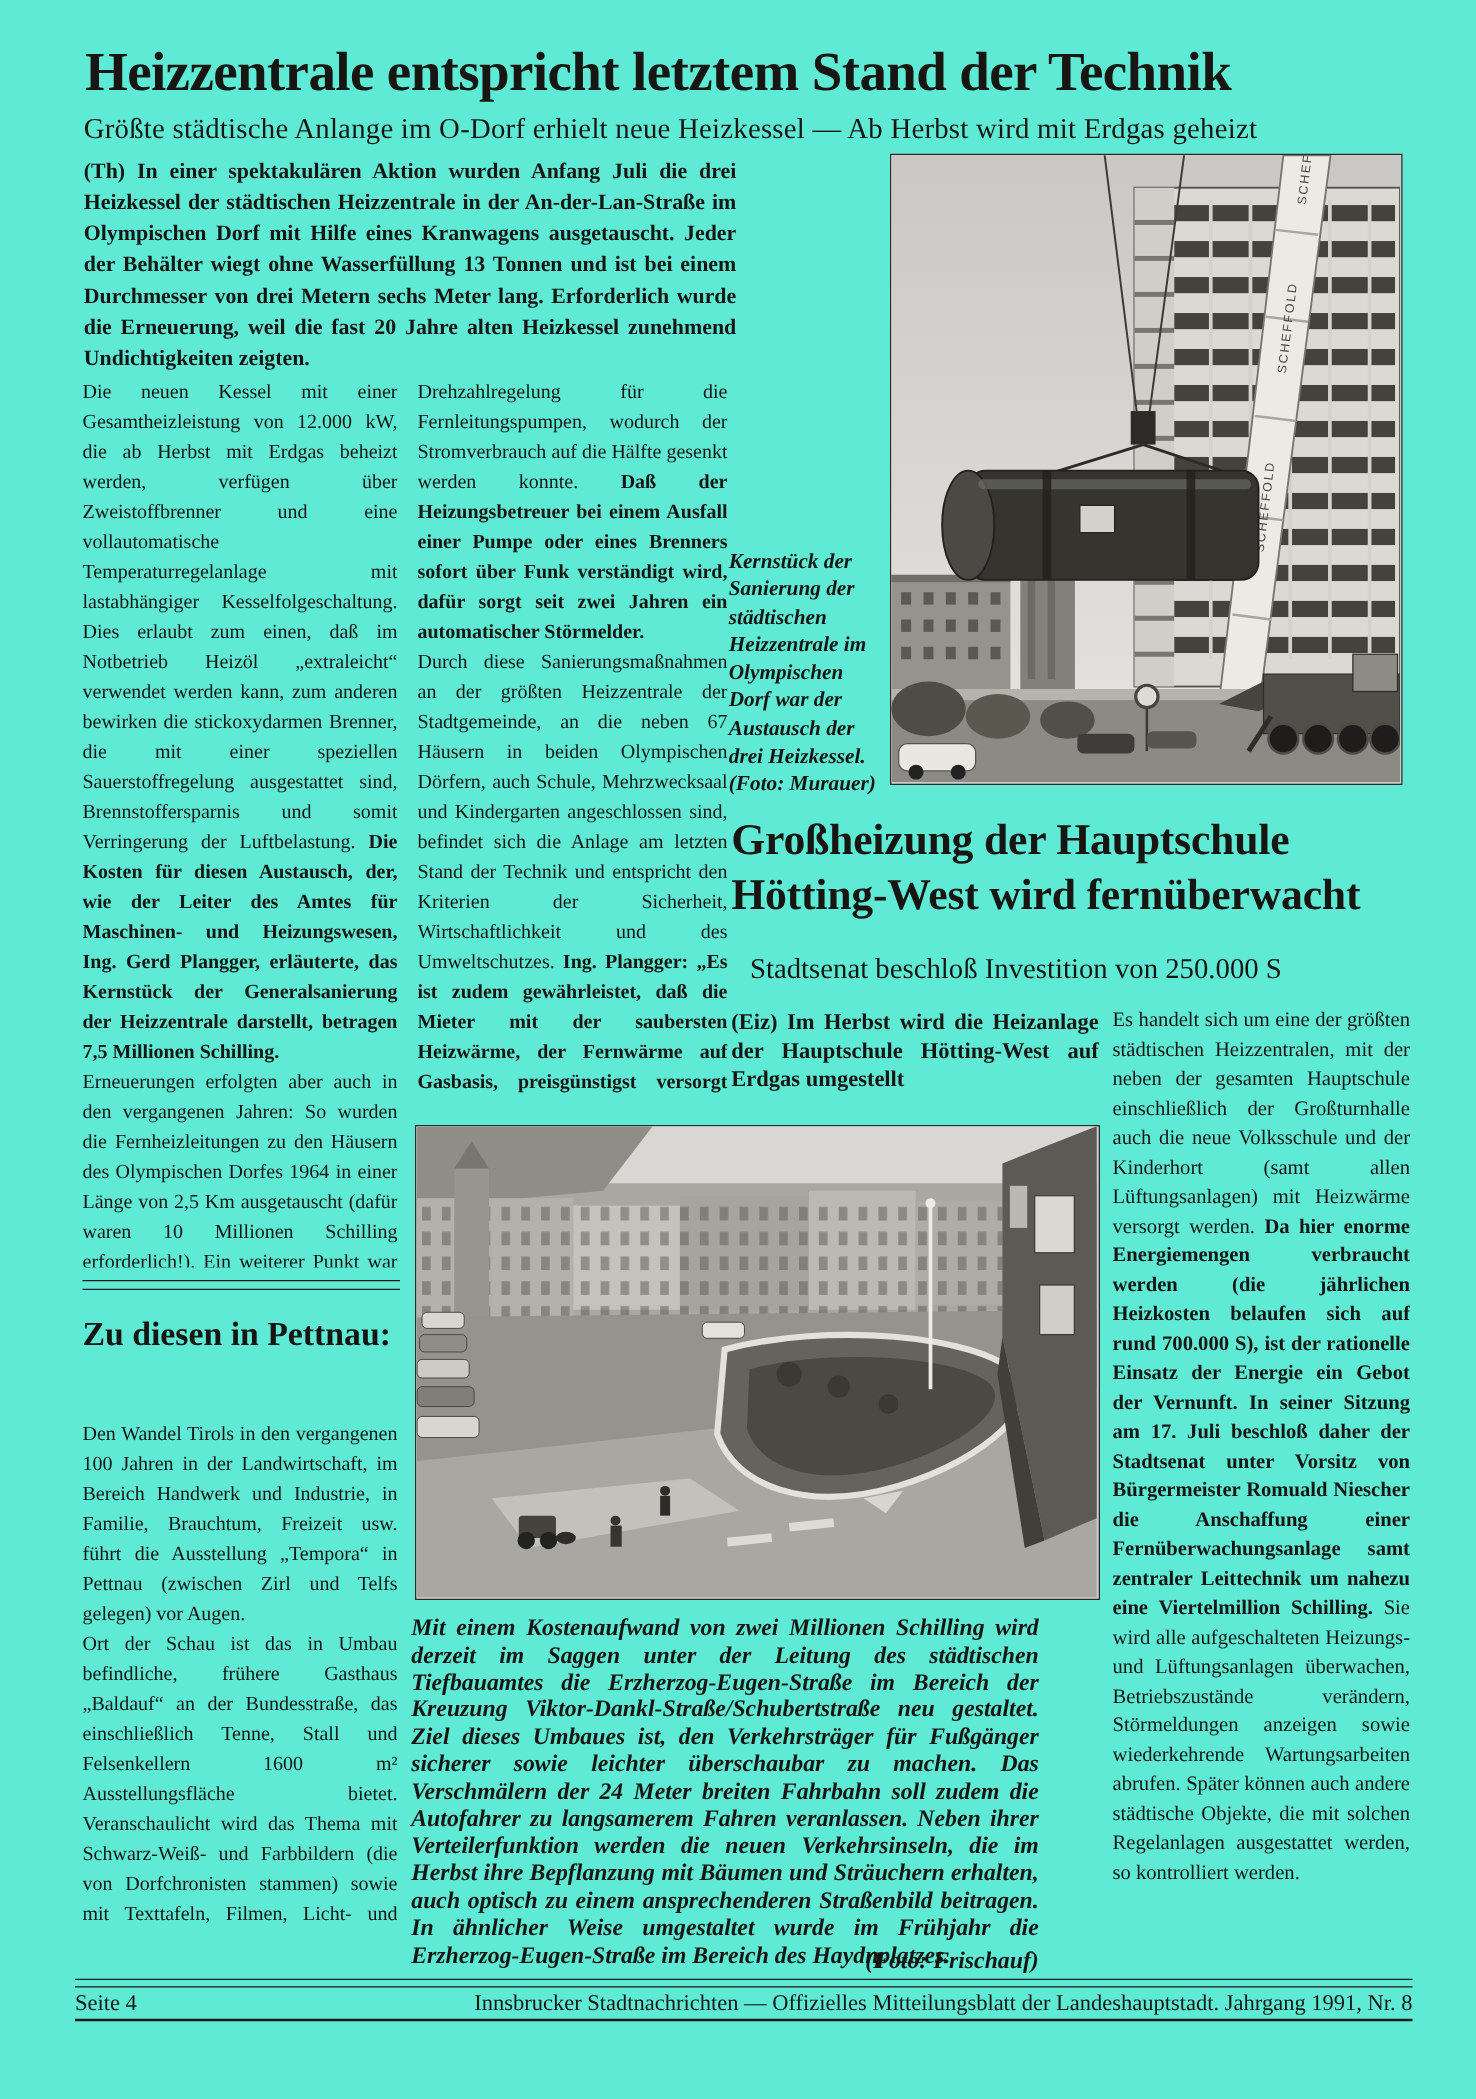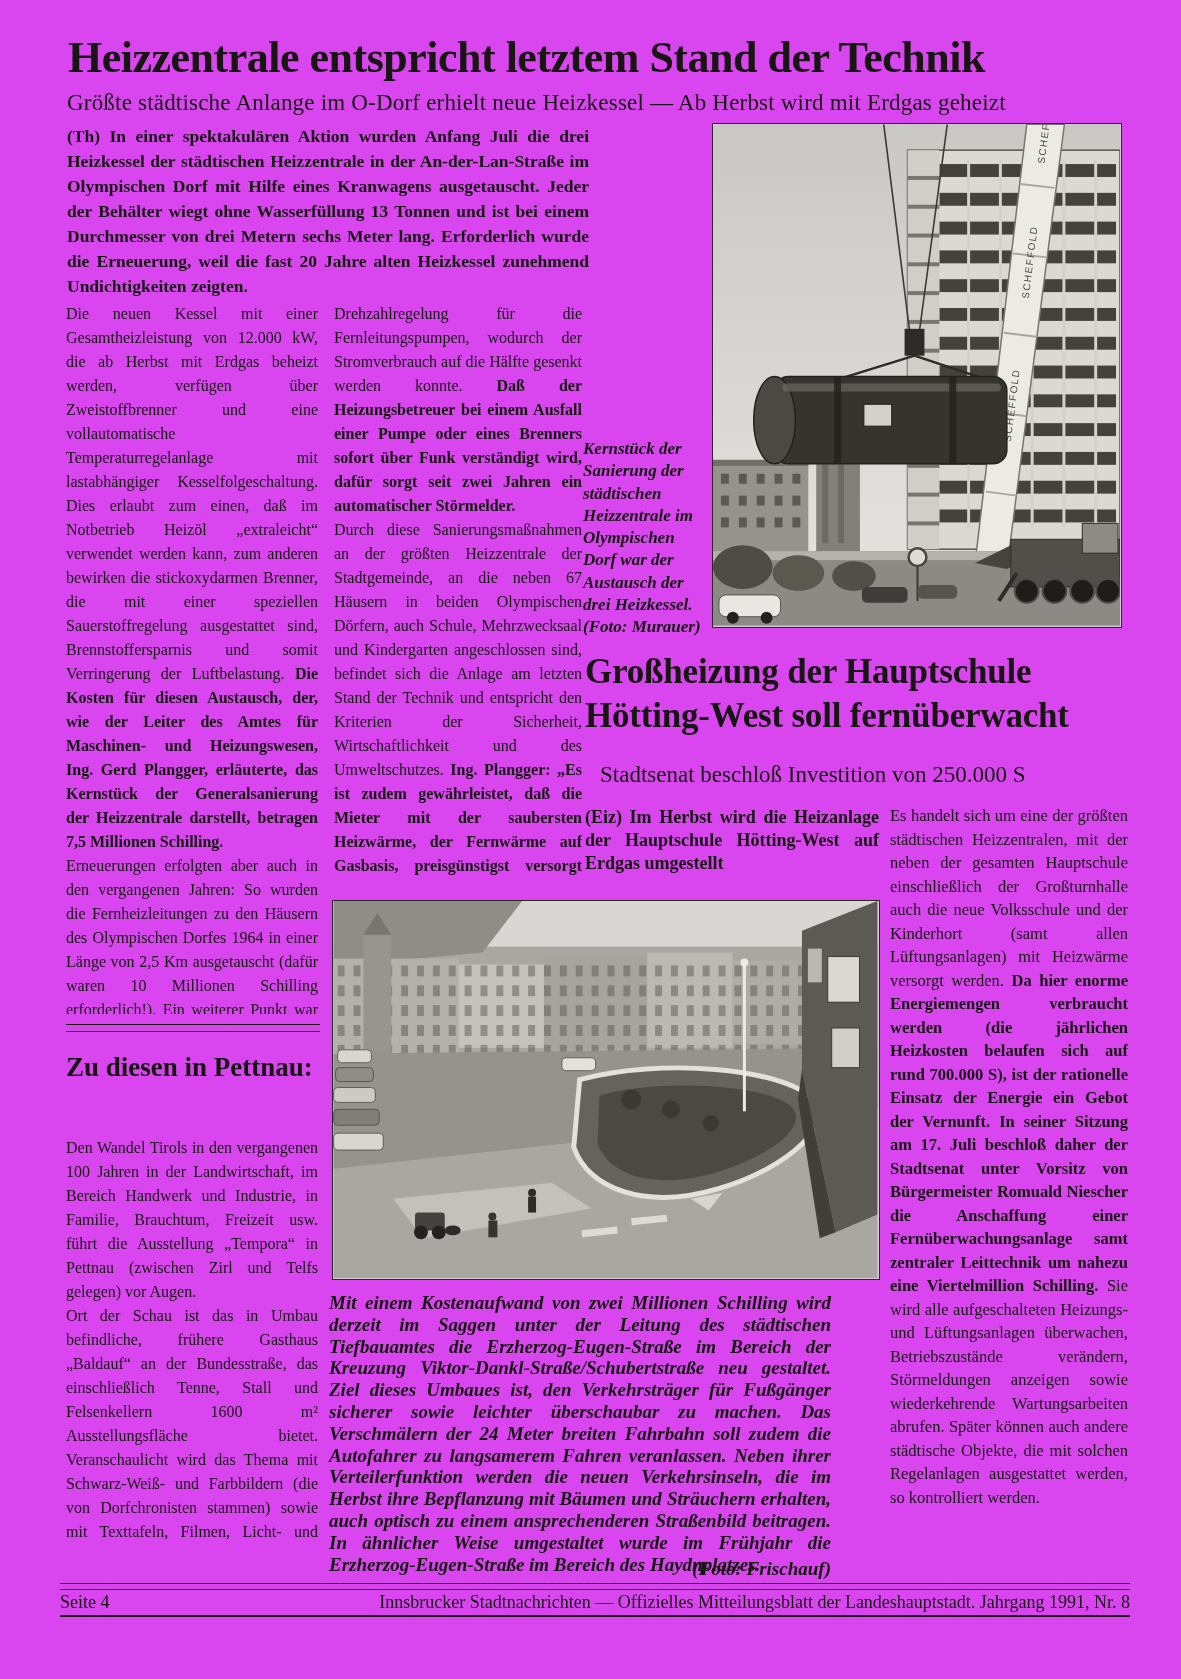--- a/index.html
+++ b/index.html
@@ -5,7 +5,7 @@
   html,body{margin:0;padding:0;background:#6e6e6e;}
   .page{
     position:relative;width:1181px;height:1679px;margin:0 auto;
-    background:#d946ef;color:#171613;overflow:hidden;
+    background:#5eead4;color:#171613;overflow:hidden;
     font-family:"Liberation Serif","DejaVu Serif",serif;
   }
   .abs{position:absolute;}

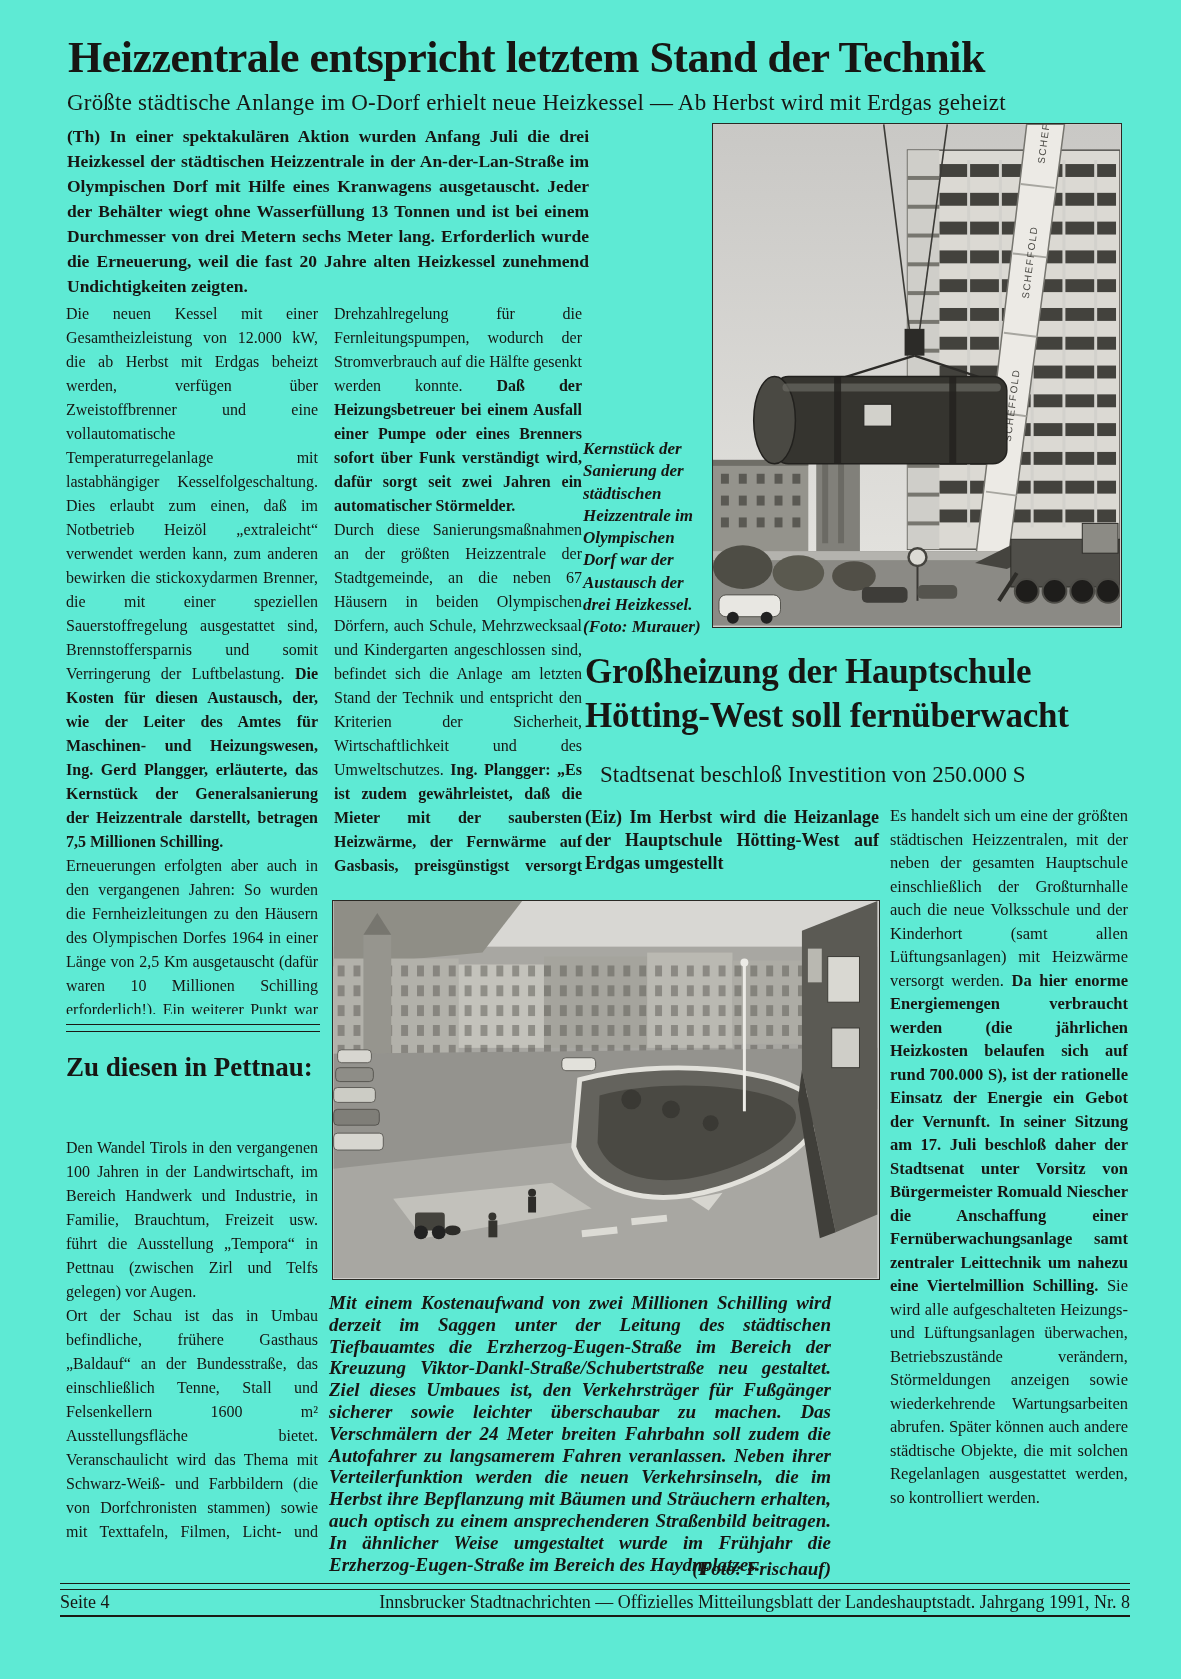--- a/index.html
+++ b/index.html
@@ -189,7 +189,7 @@
 
   <div class="abs headline2">
     <div class="nowrap">Großheizung der Hauptschule</div>
-    <div class="nowrap">Hötting-West soll fernüberwacht</div>
+    <div class="nowrap">Hötting-West wird fernüberwacht</div>
   </div>
   <div class="abs subheadline2 nowrap">Stadtsenat beschloß Investition von 250.000 S</div>
   <div class="abs eiz-lead">(Eiz) Im Herbst wird die Heizanlage der Hauptschule Hötting-West auf Erdgas umgestellt</div>

